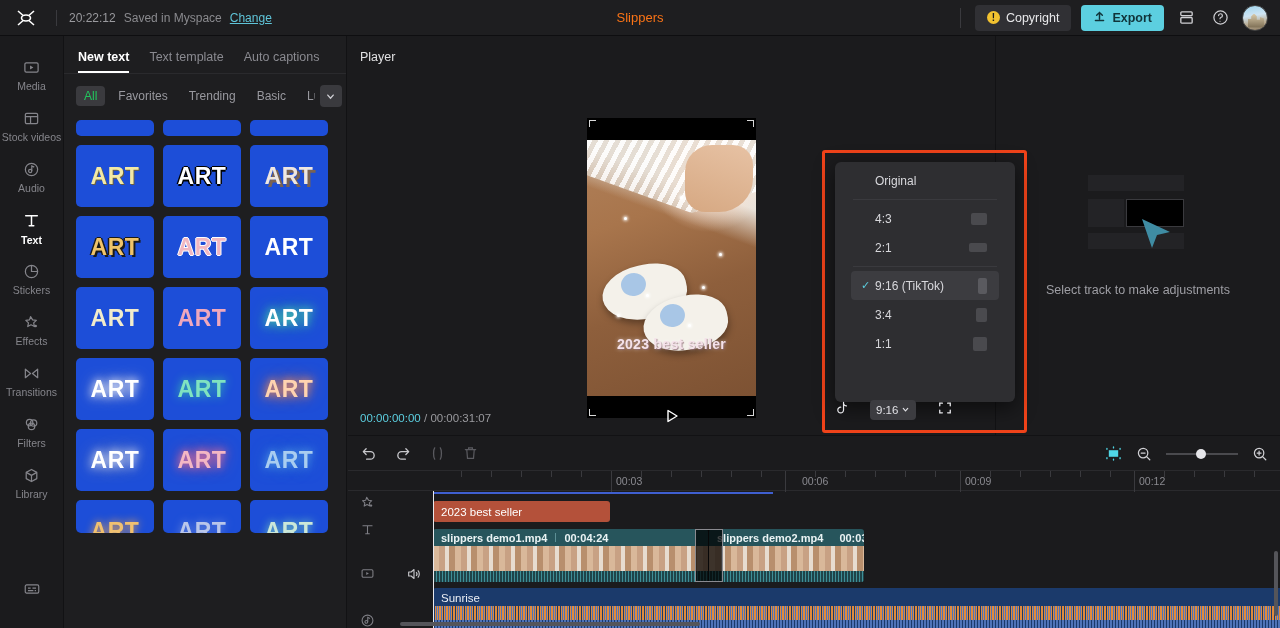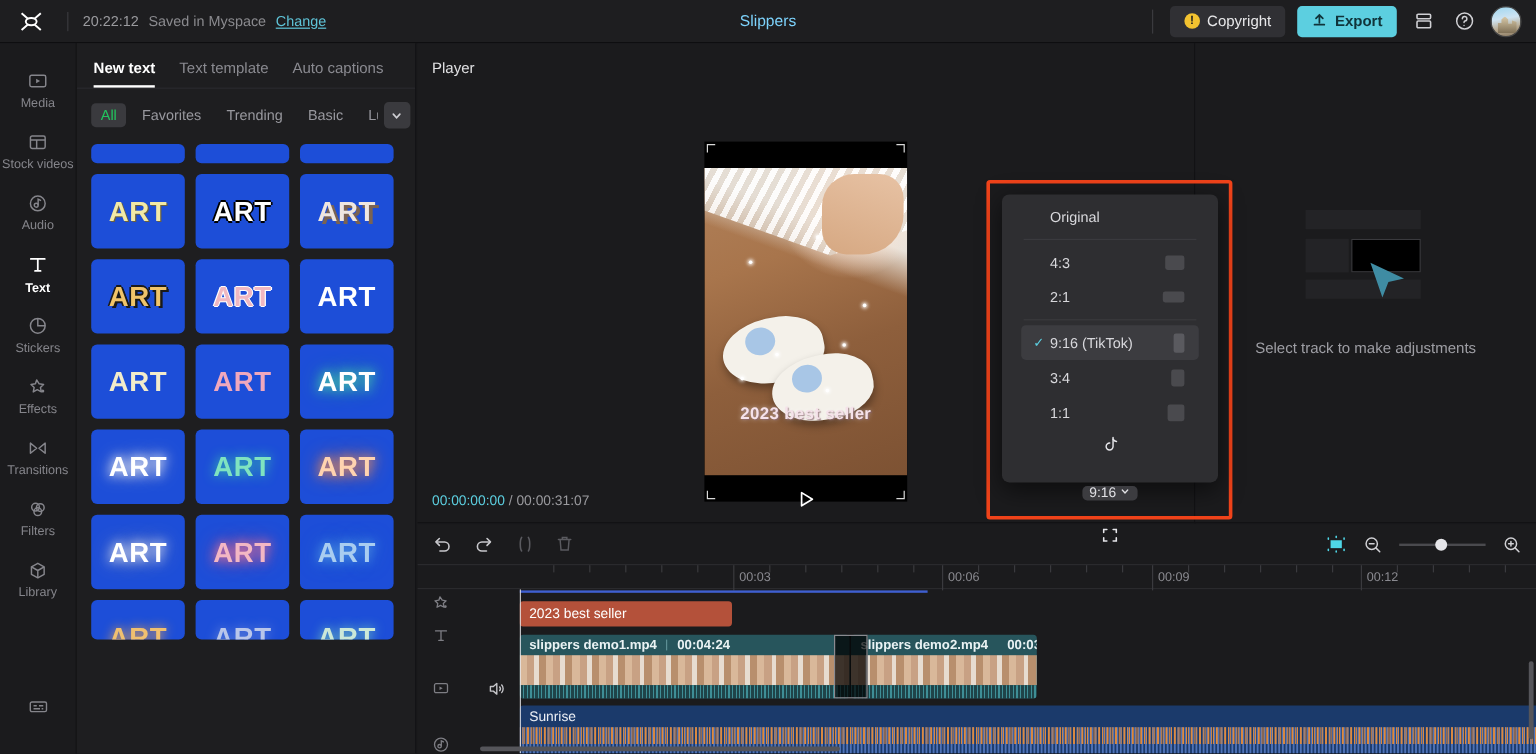--- a/index.html
+++ b/index.html
@@ -26,7 +26,7 @@
   .change-link { color:#5fc4d8; text-decoration: underline; cursor:pointer; font-size:12px; }
   .proj-title {
     position:absolute; left:0; right:0; text-align:center;
-    font-size:13px; color:#7dd3fc; pointer-events:none;
+    font-size:13px; color:#f97316; pointer-events:none;
   }
   .hdr-right { margin-left:auto; display:flex; align-items:center; gap:10px; padding-right:12px; z-index:2;}
   .hdr-sep { width:1px; height:20px; background:#3a3a3e; margin-right:4px; }

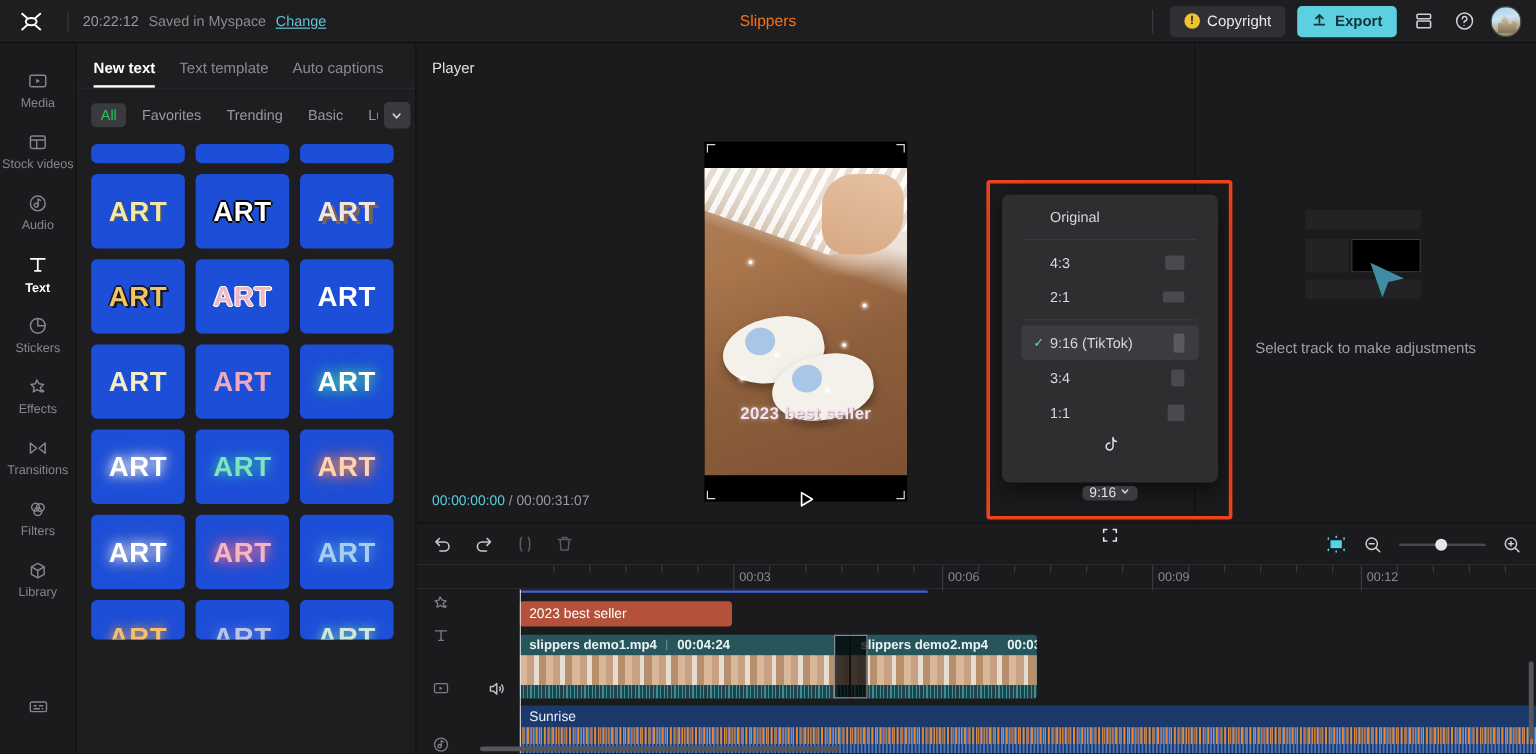--- a/index.html
+++ b/index.html
@@ -195,7 +195,7 @@
   .ratio-div { height:1px; background:#3a3a3e; margin:4px 8px; }
   .ratio-bar {
     position:absolute; left:10px; bottom:6px; width:180px; height:28px;
-    display:flex; align-items:center; justify-content:center; gap:22px;flex-direction:column;
+    display:flex; align-items:center; justify-content:flex-start; gap:22px;
   }
   .ratio-pill {
     background:#3c3c40; border-radius:4px; height:20px; padding:0 6px;

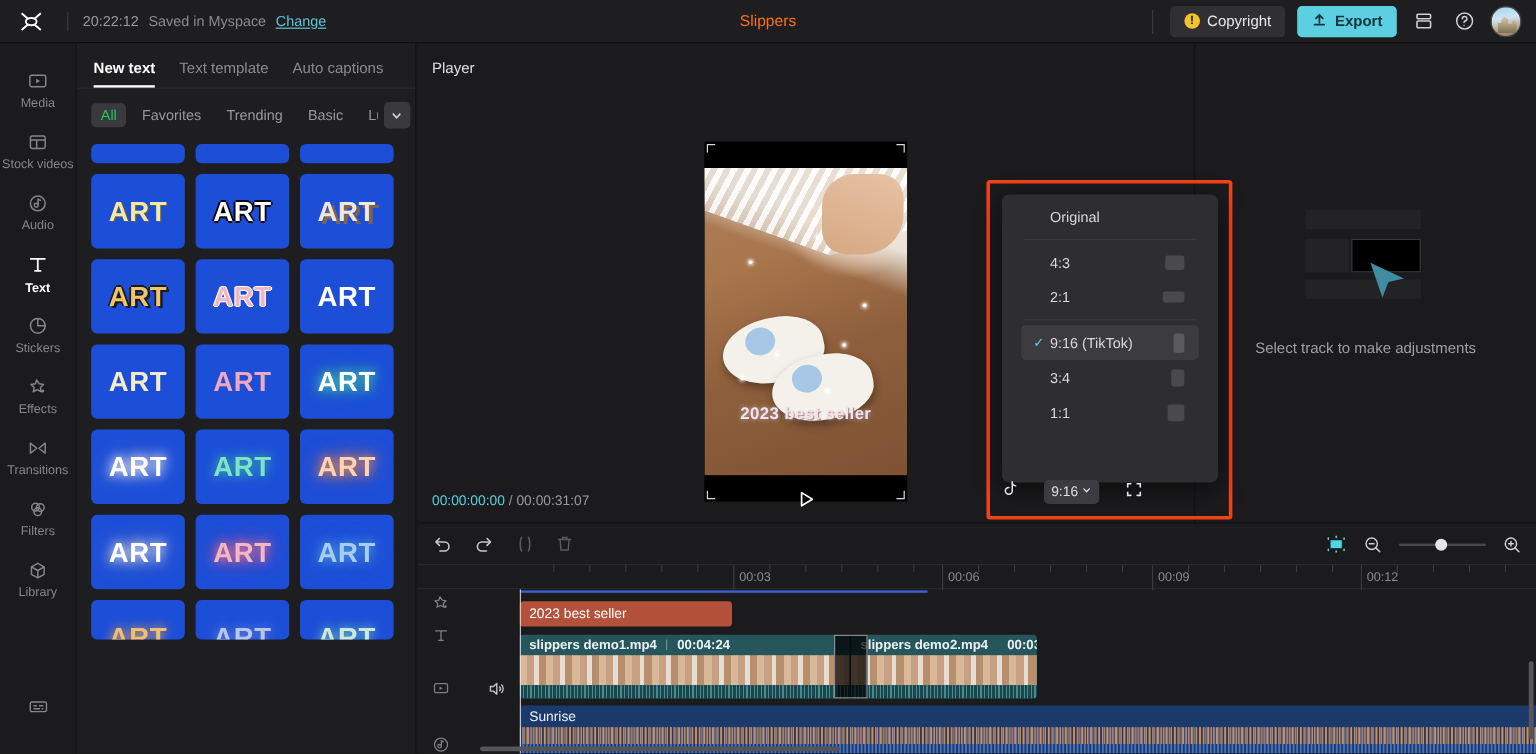--- a/index.html
+++ b/index.html
@@ -705,7 +705,7 @@
         <div class="tick minor" style="left:383px"></div>
         <div class="tick minor" style="left:413px"></div>
         <div class="tick major" style="left:437px"></div>
-        <div class="rl-label" style="left:442px">00:06</div>
+        <div class="rl-label" style="left:454px">00:06</div>
         <div class="tick minor" style="left:467px"></div>
         <div class="tick minor" style="left:497px"></div>
         <div class="tick minor" style="left:527px"></div>

